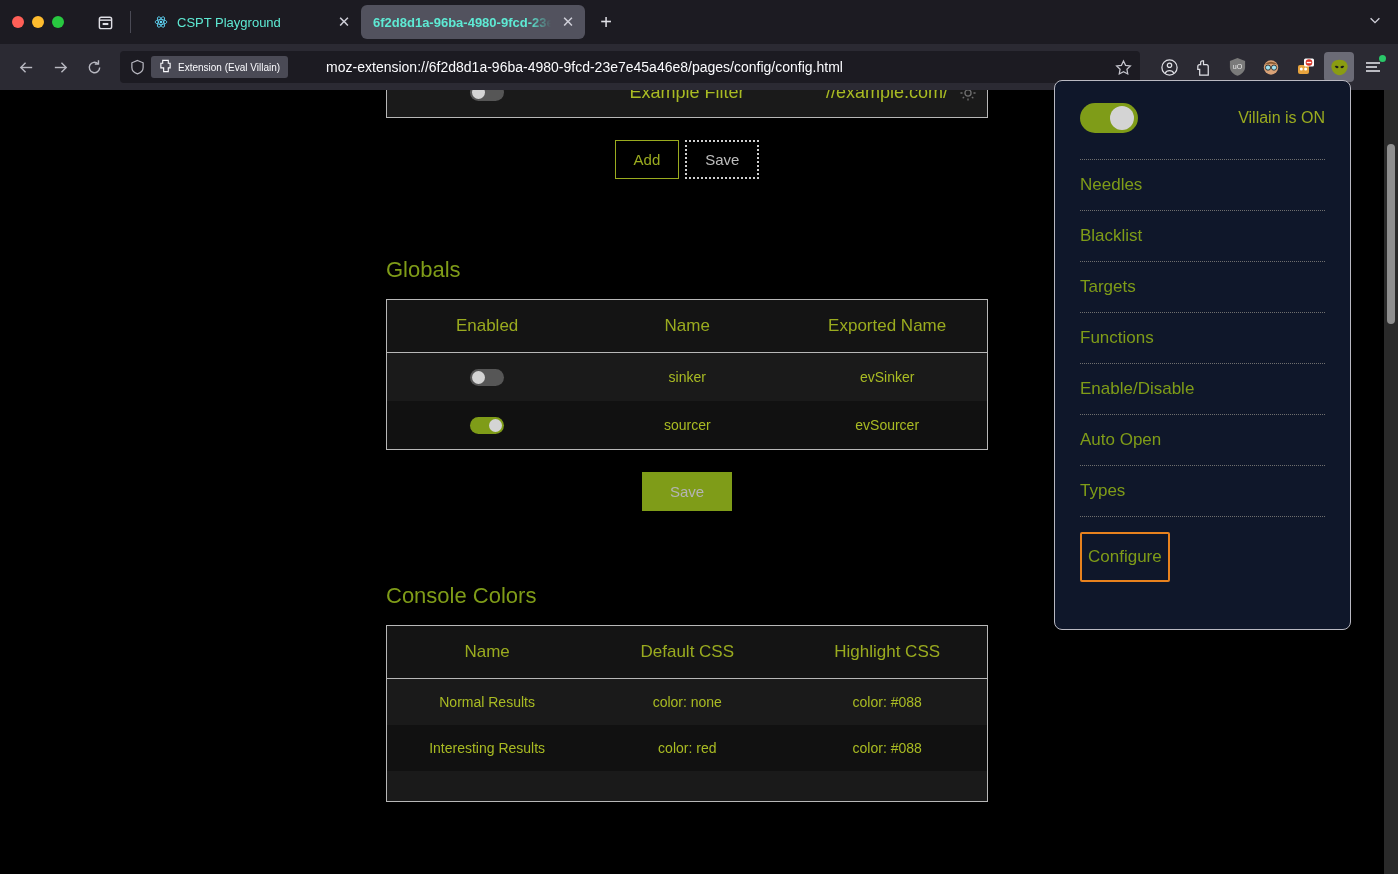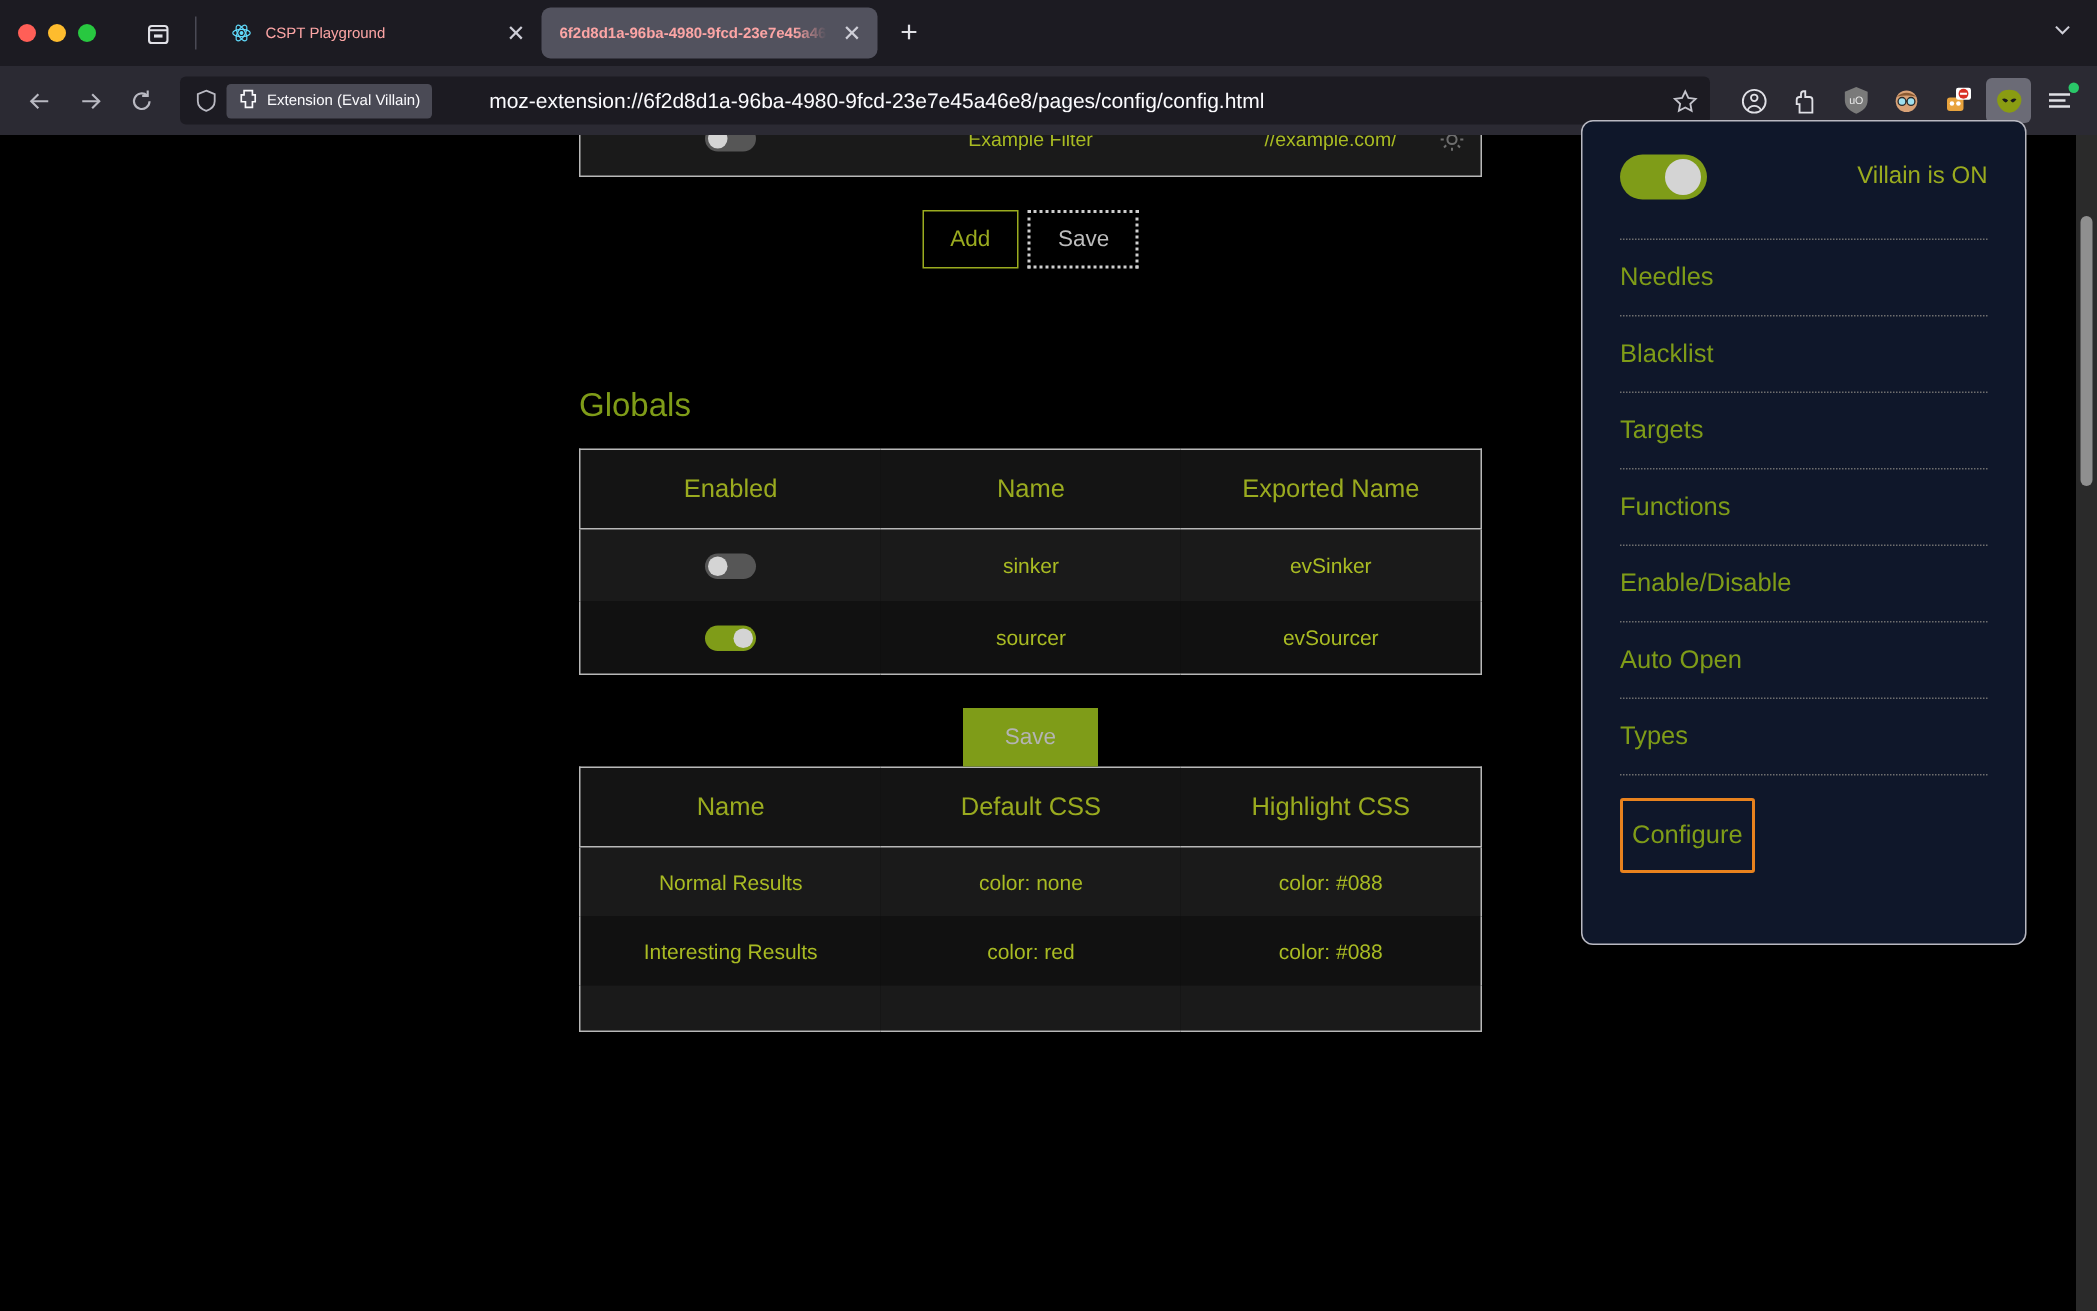--- a/index.html
+++ b/index.html
@@ -52,8 +52,8 @@
   .tab.active { background: #52525e; }
   .tab-favicon { width: 16px; height: 16px; flex: 0 0 16px; display:flex; align-items:center; justify-content:center;}
   .tab-title {
-    font-size: 10px;
-    color: #fca5a5;
+    font-size: 13px;
+    color: #5eead4;
     white-space: nowrap;
     overflow: hidden;
   }

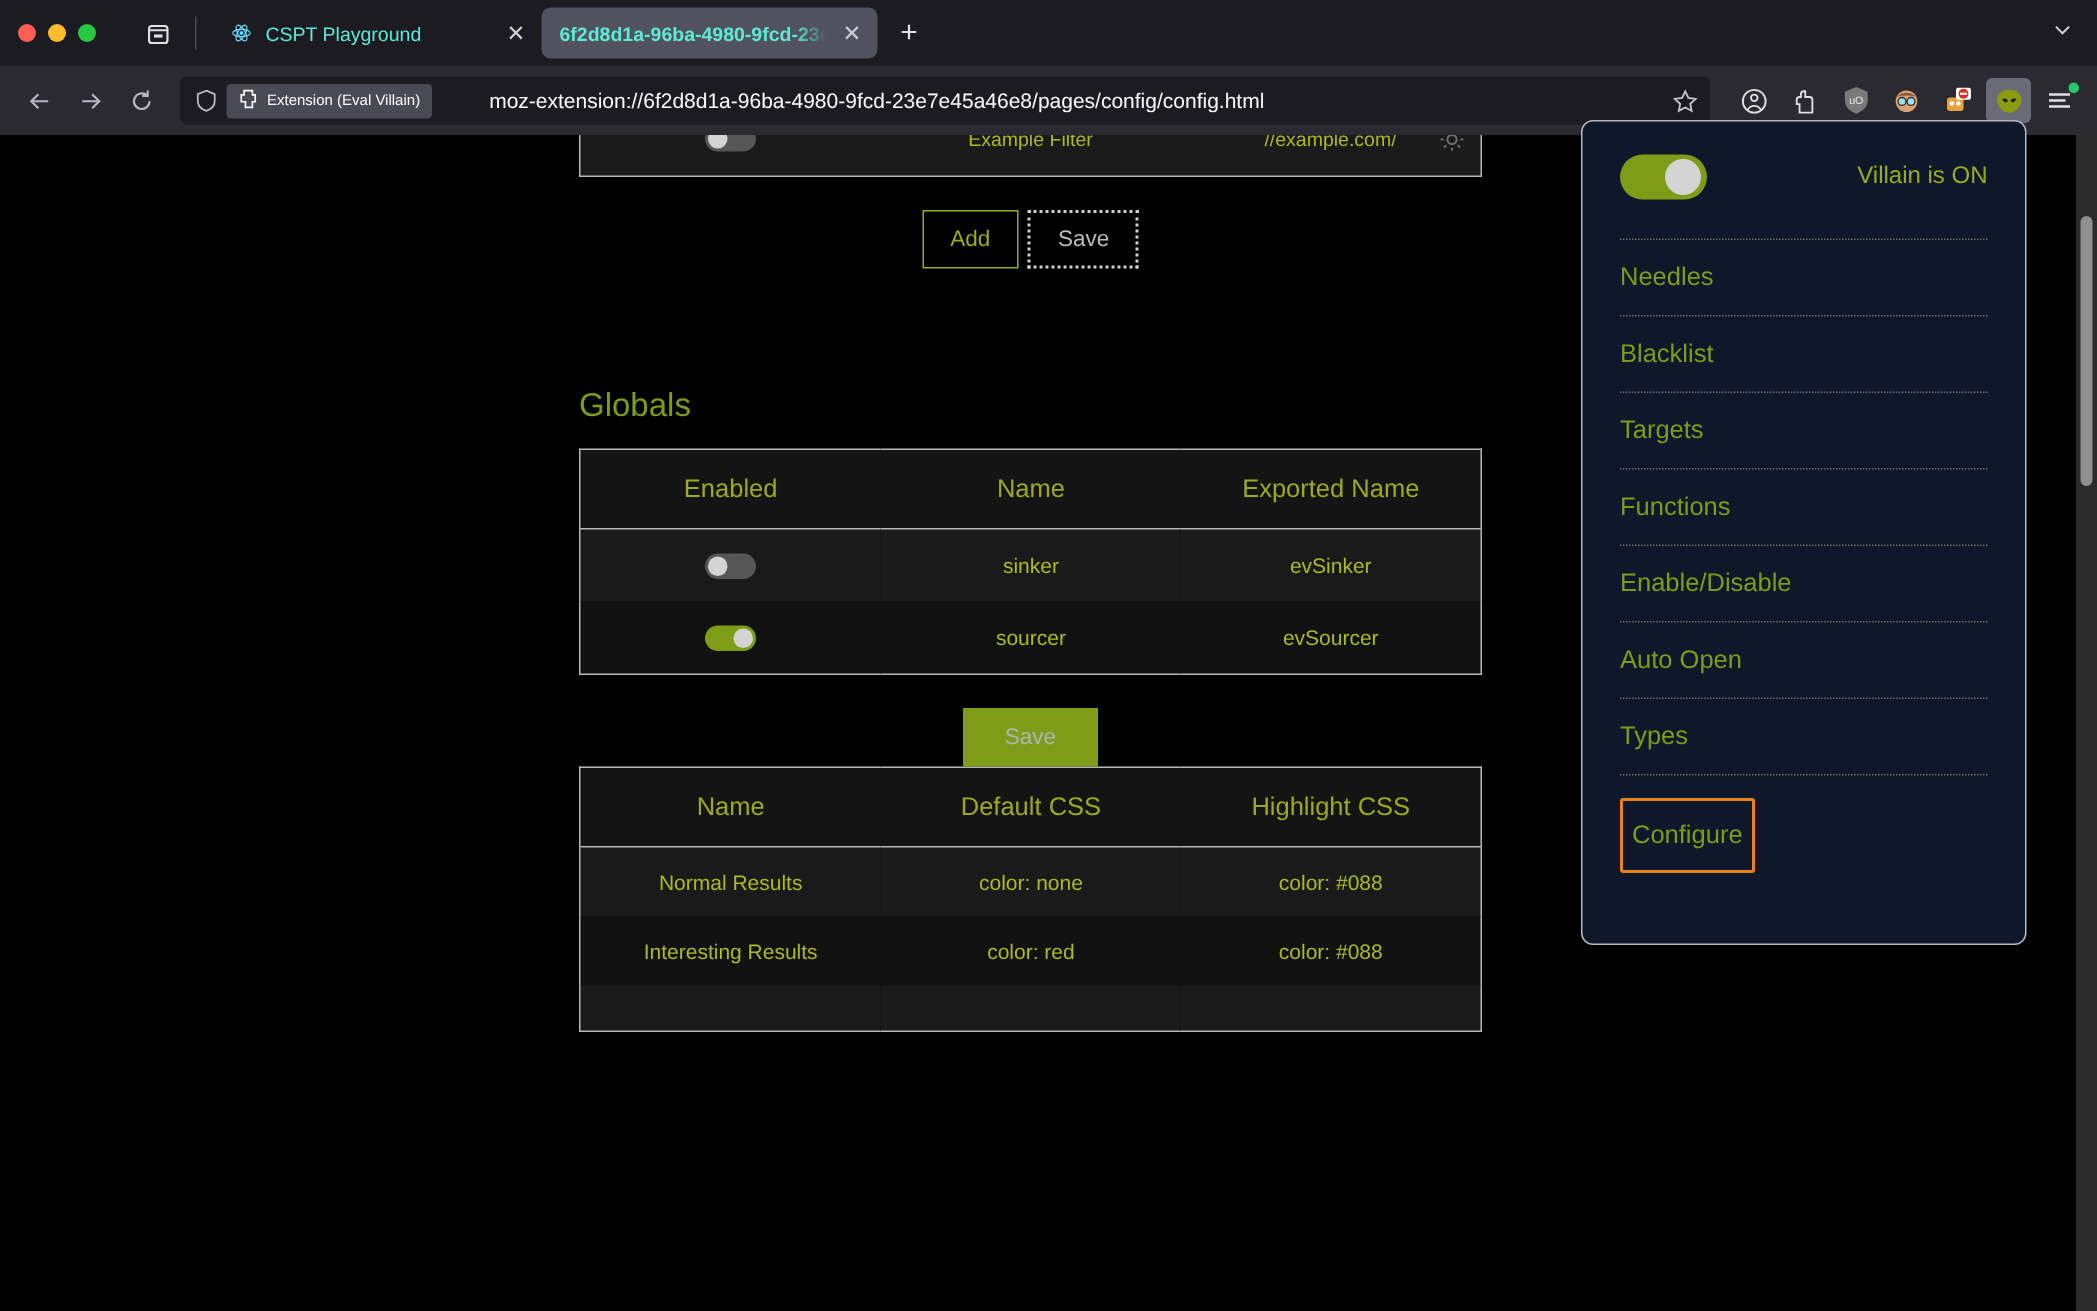--- a/index.html
+++ b/index.html
@@ -235,7 +235,7 @@
     align-items: center;
     height: 30px;
   }
-  .partial-cell { flex: 1; text-align: center; color: #a9bb23; font-size: 13px; }
+  .partial-cell { flex: 1; text-align: center; color: #a9bb23; font-size: 18px; }
   .partial-toggle { flex: 1; display: flex; justify-content: center; }
 
   .gear-corner {

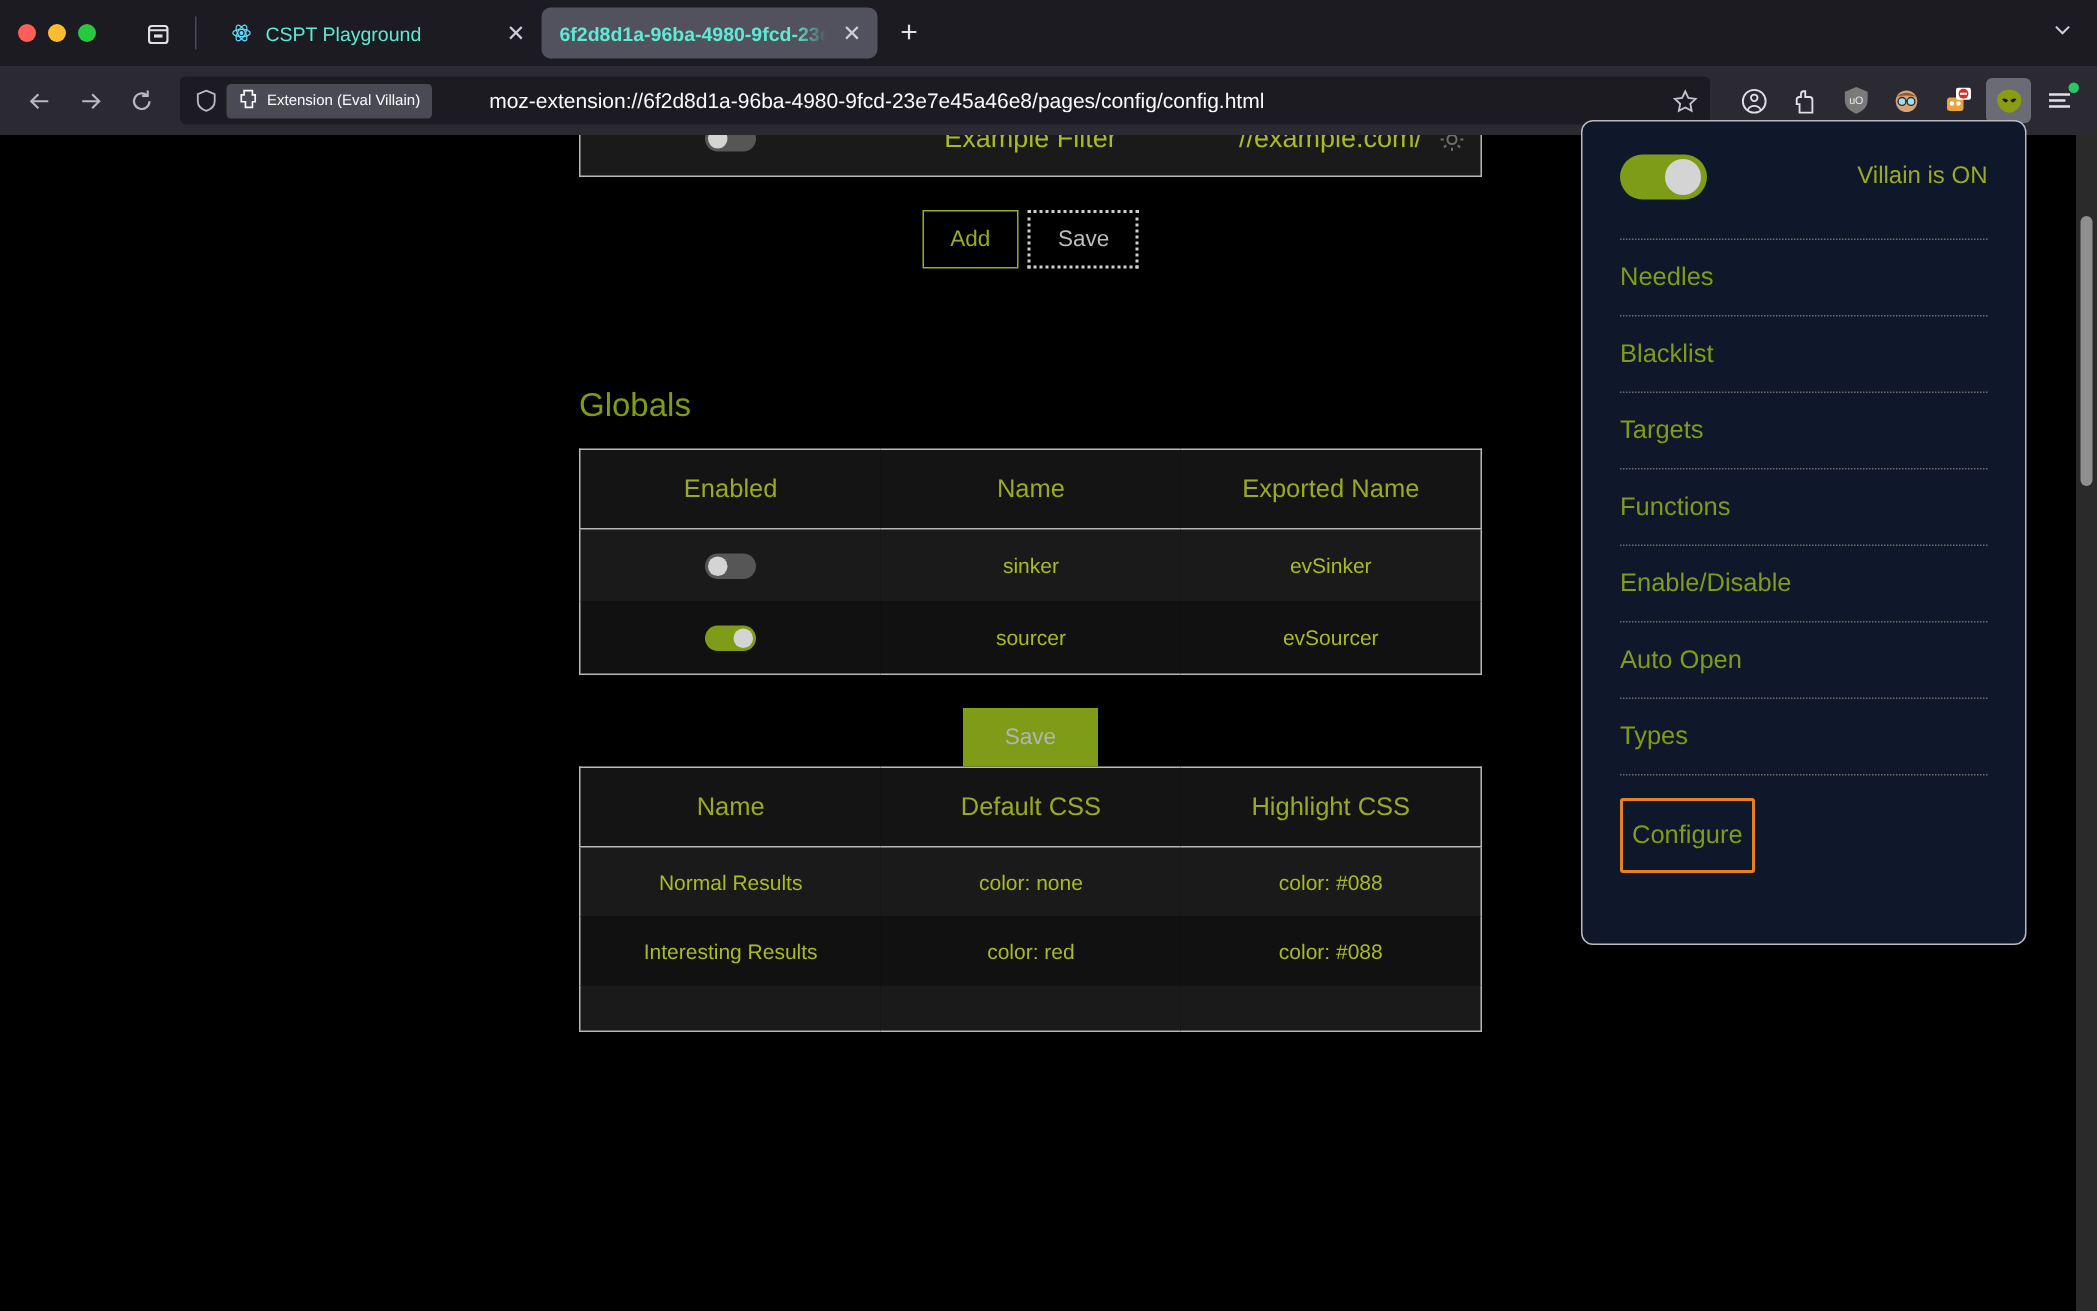--- a/index.html
+++ b/index.html
@@ -518,6 +518,7 @@
         <button class="btn save-solid">Save</button>
       </div>
 
+      <h2 class="section-title" style="margin-top:72px;">Console Colors</h2>
 
       <table class="cfg">
         <thead>

